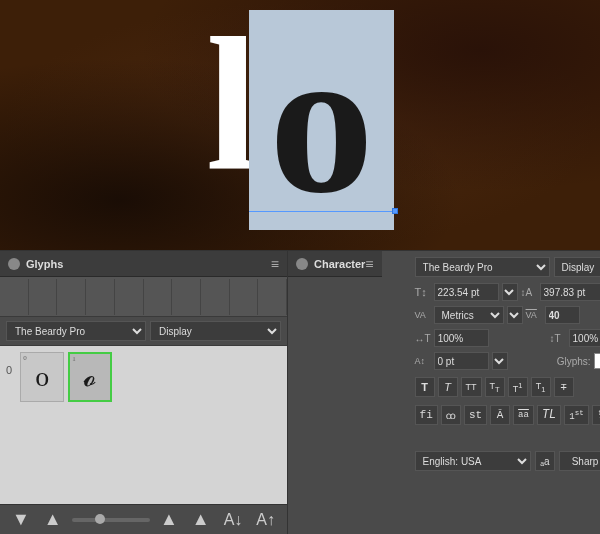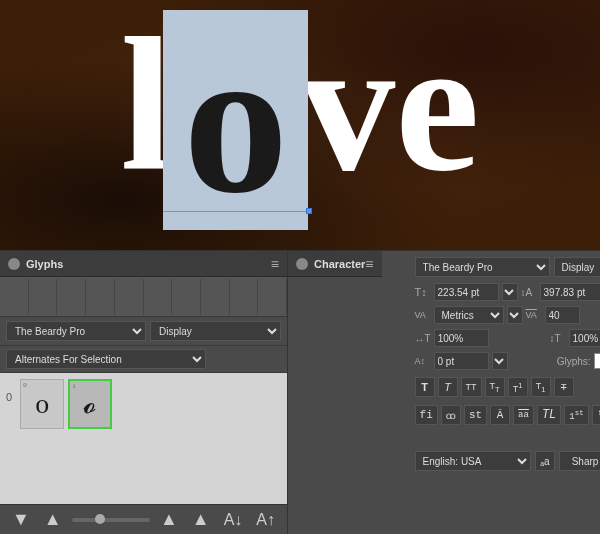--- a/index.html
+++ b/index.html
@@ -544,7 +544,6 @@
       <div class="selection-line"></div>
       <div class="selection-handle"></div>
     </div>
-    <div class="letter-ve">ve</div>
   </div>
 </div>
 

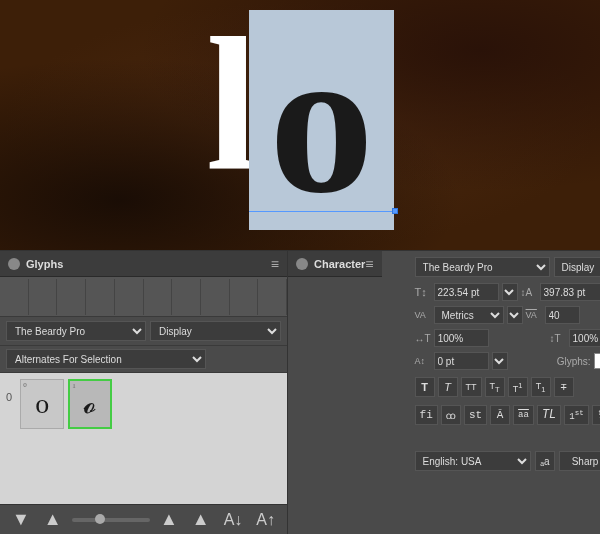--- a/index.html
+++ b/index.html
@@ -417,6 +417,7 @@
 
     .char-input-small {
       width: 35px;
+      font-weight: bold;
     }
 
     .char-dropdown {

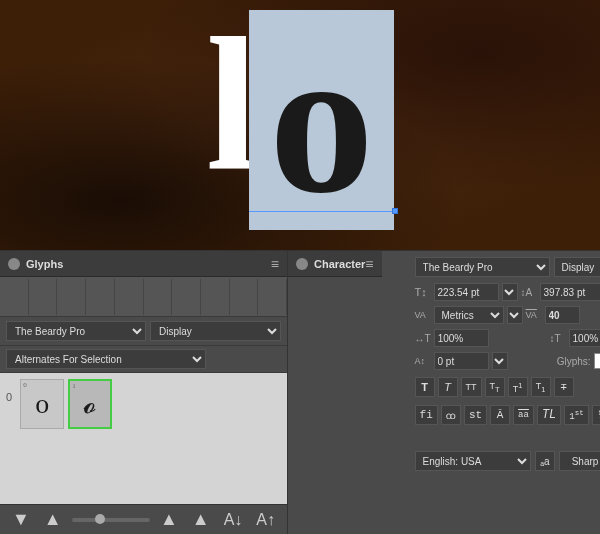--- a/index.html
+++ b/index.html
@@ -582,11 +582,6 @@
       </select>
     </div>
 
-    <div class="show-row">
-      <select class="select-box show-select">
-        <option>Alternates For Selection</option>
-      </select>
-    </div>
 
     <div class="glyphs-display">
       <div class="glyph-row">

